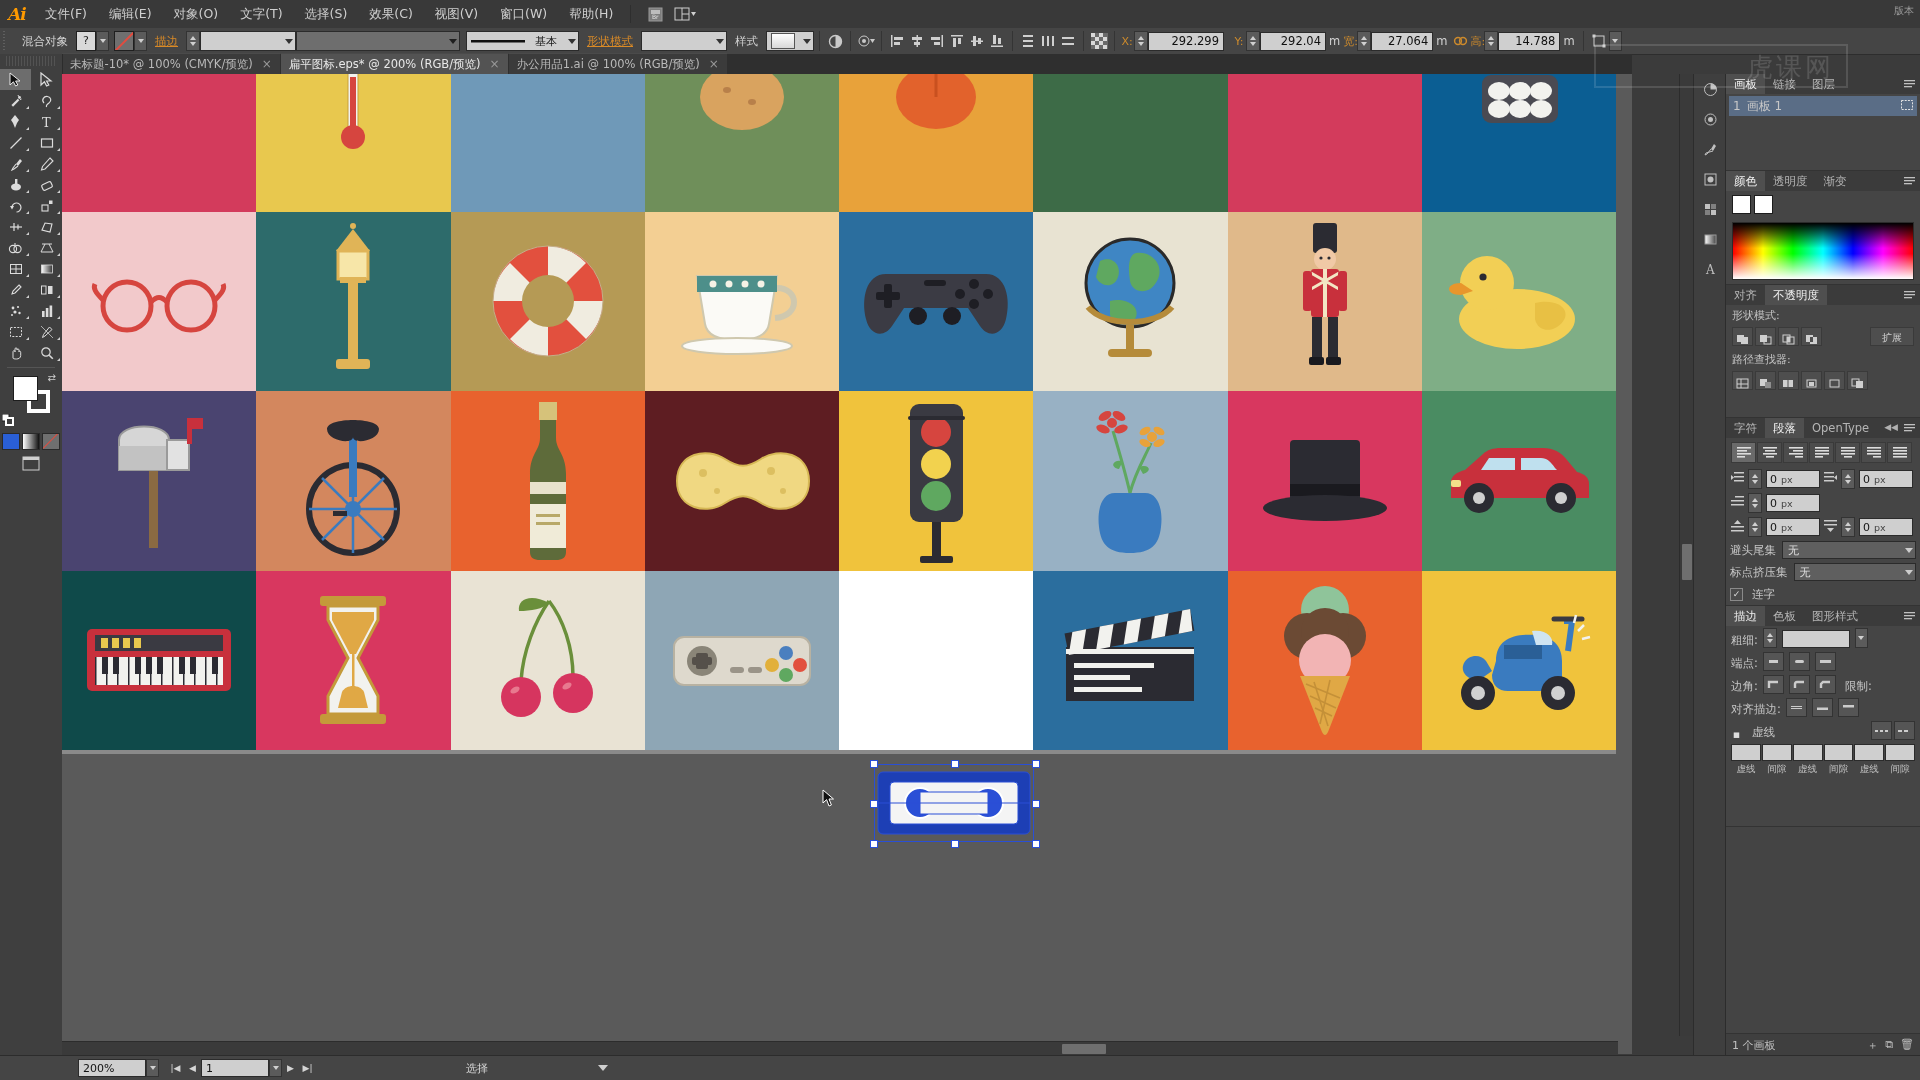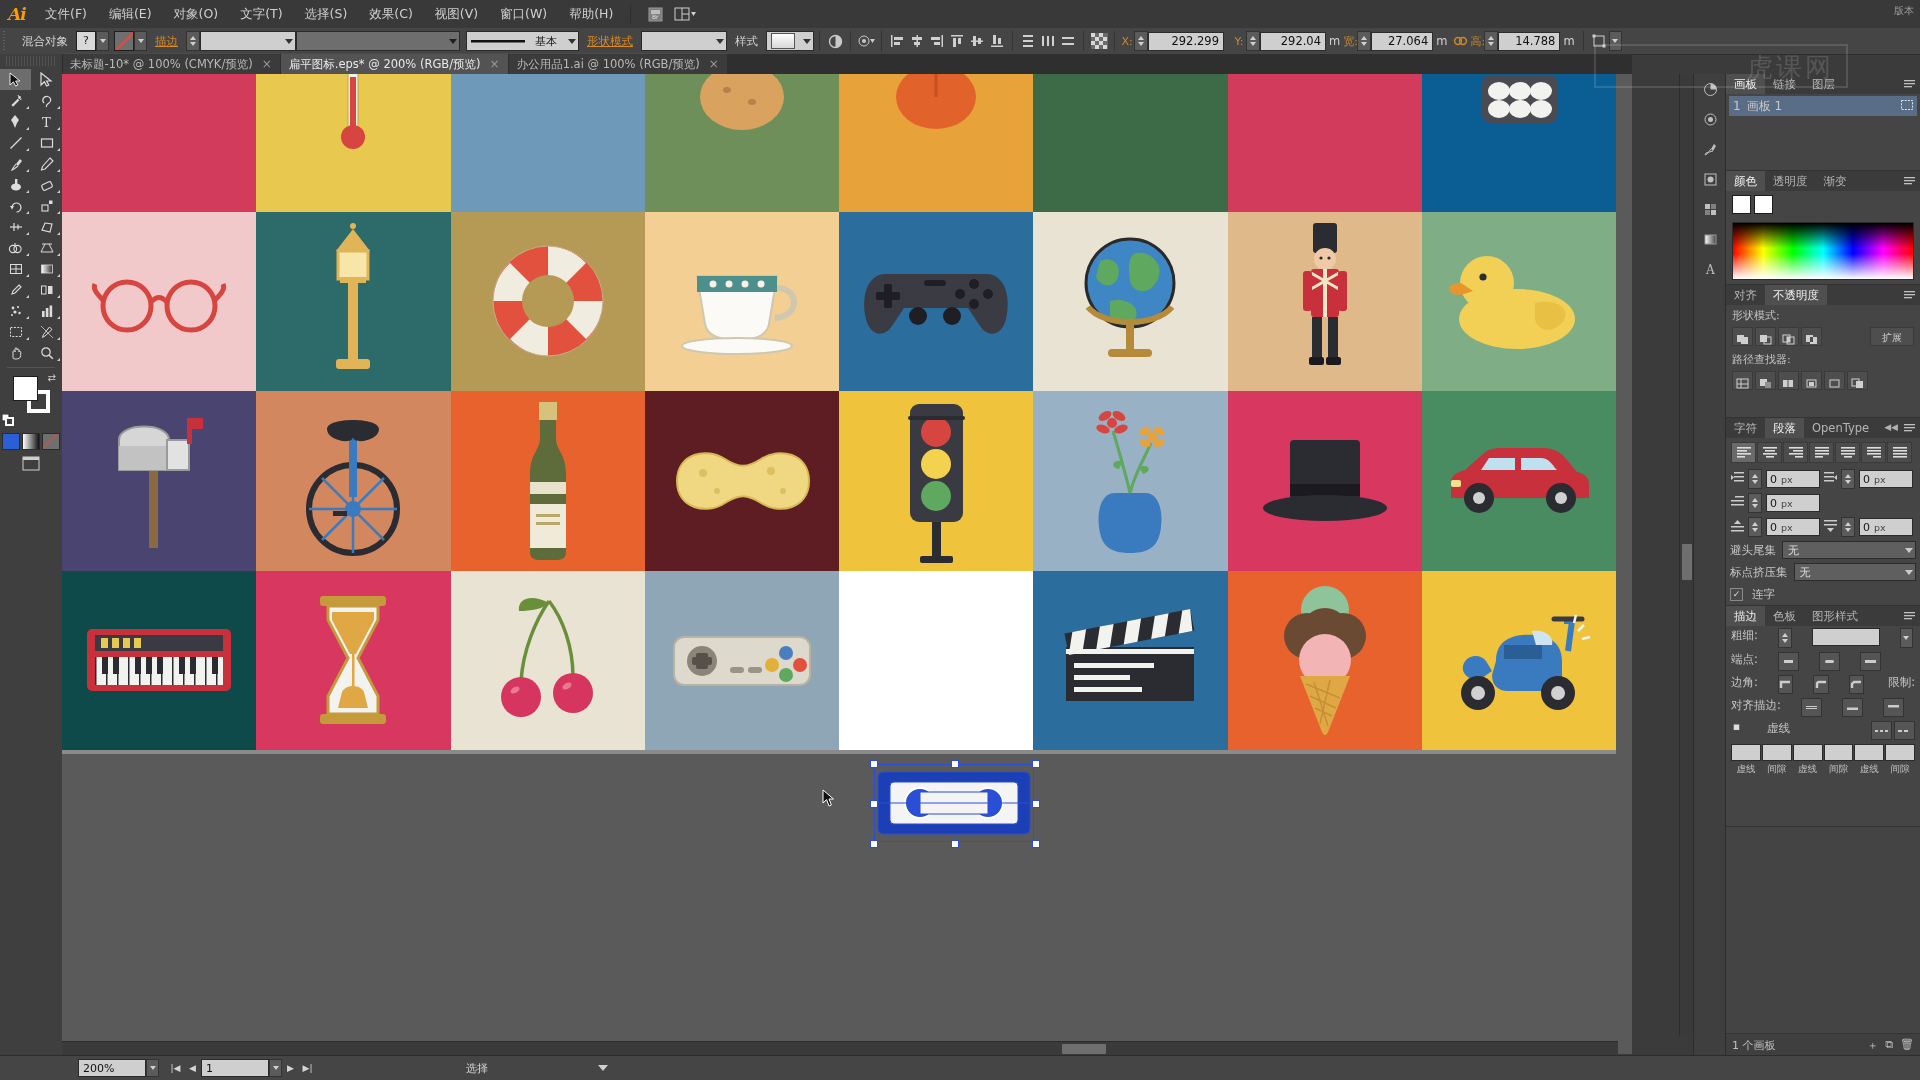--- a/index.html
+++ b/index.html
@@ -121,7 +121,7 @@
   .dashgrid{display:grid;grid-template-columns:repeat(6,1fr);gap:1px;padding:2px 5px;}
   .dashcell{height:15px;background:#cfcfcf;border:1px solid #2b2b2b;}
   .dashlbl{font-size:9.5px;color:#c0c0c0;text-align:center;}
-  .strokeline{display:flex;align-items:flex-start;gap:20px;padding:2px 5px;}
+  .strokeline{display:flex;align-items:flex-end;gap:5px;padding:2px 5px;}
   .verbadge{position:absolute;right:6px;top:4px;font-size:10px;color:#9a9a9a;}
   .wm{position:absolute;right:86px;top:50px;font-size:26px;color:rgba(255,255,255,.14);font-family:"DejaVu Sans",sans-serif;letter-spacing:3px;pointer-events:none;}
   .wmbox{position:absolute;right:72px;top:44px;width:250px;height:40px;border:2px solid rgba(255,255,255,.13);pointer-events:none;}

